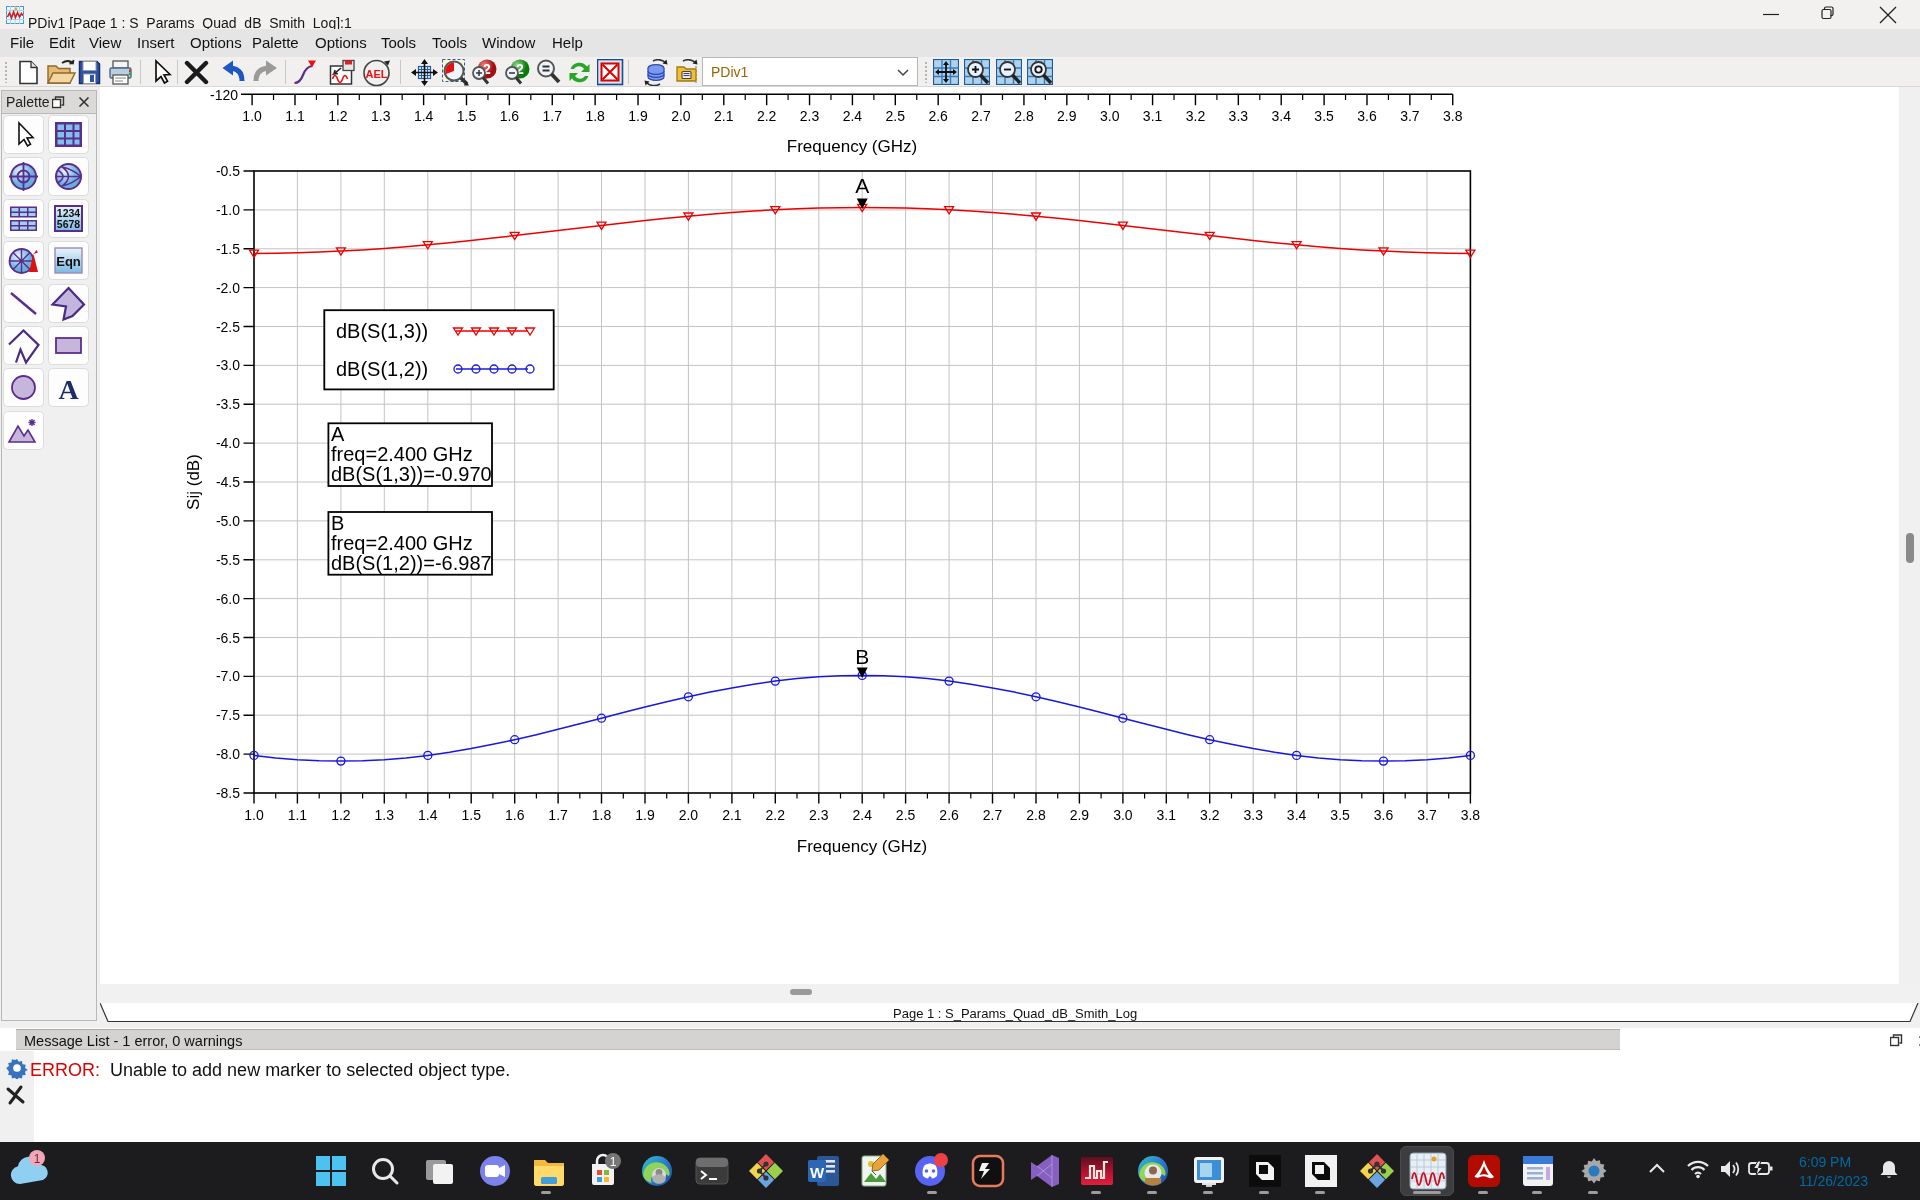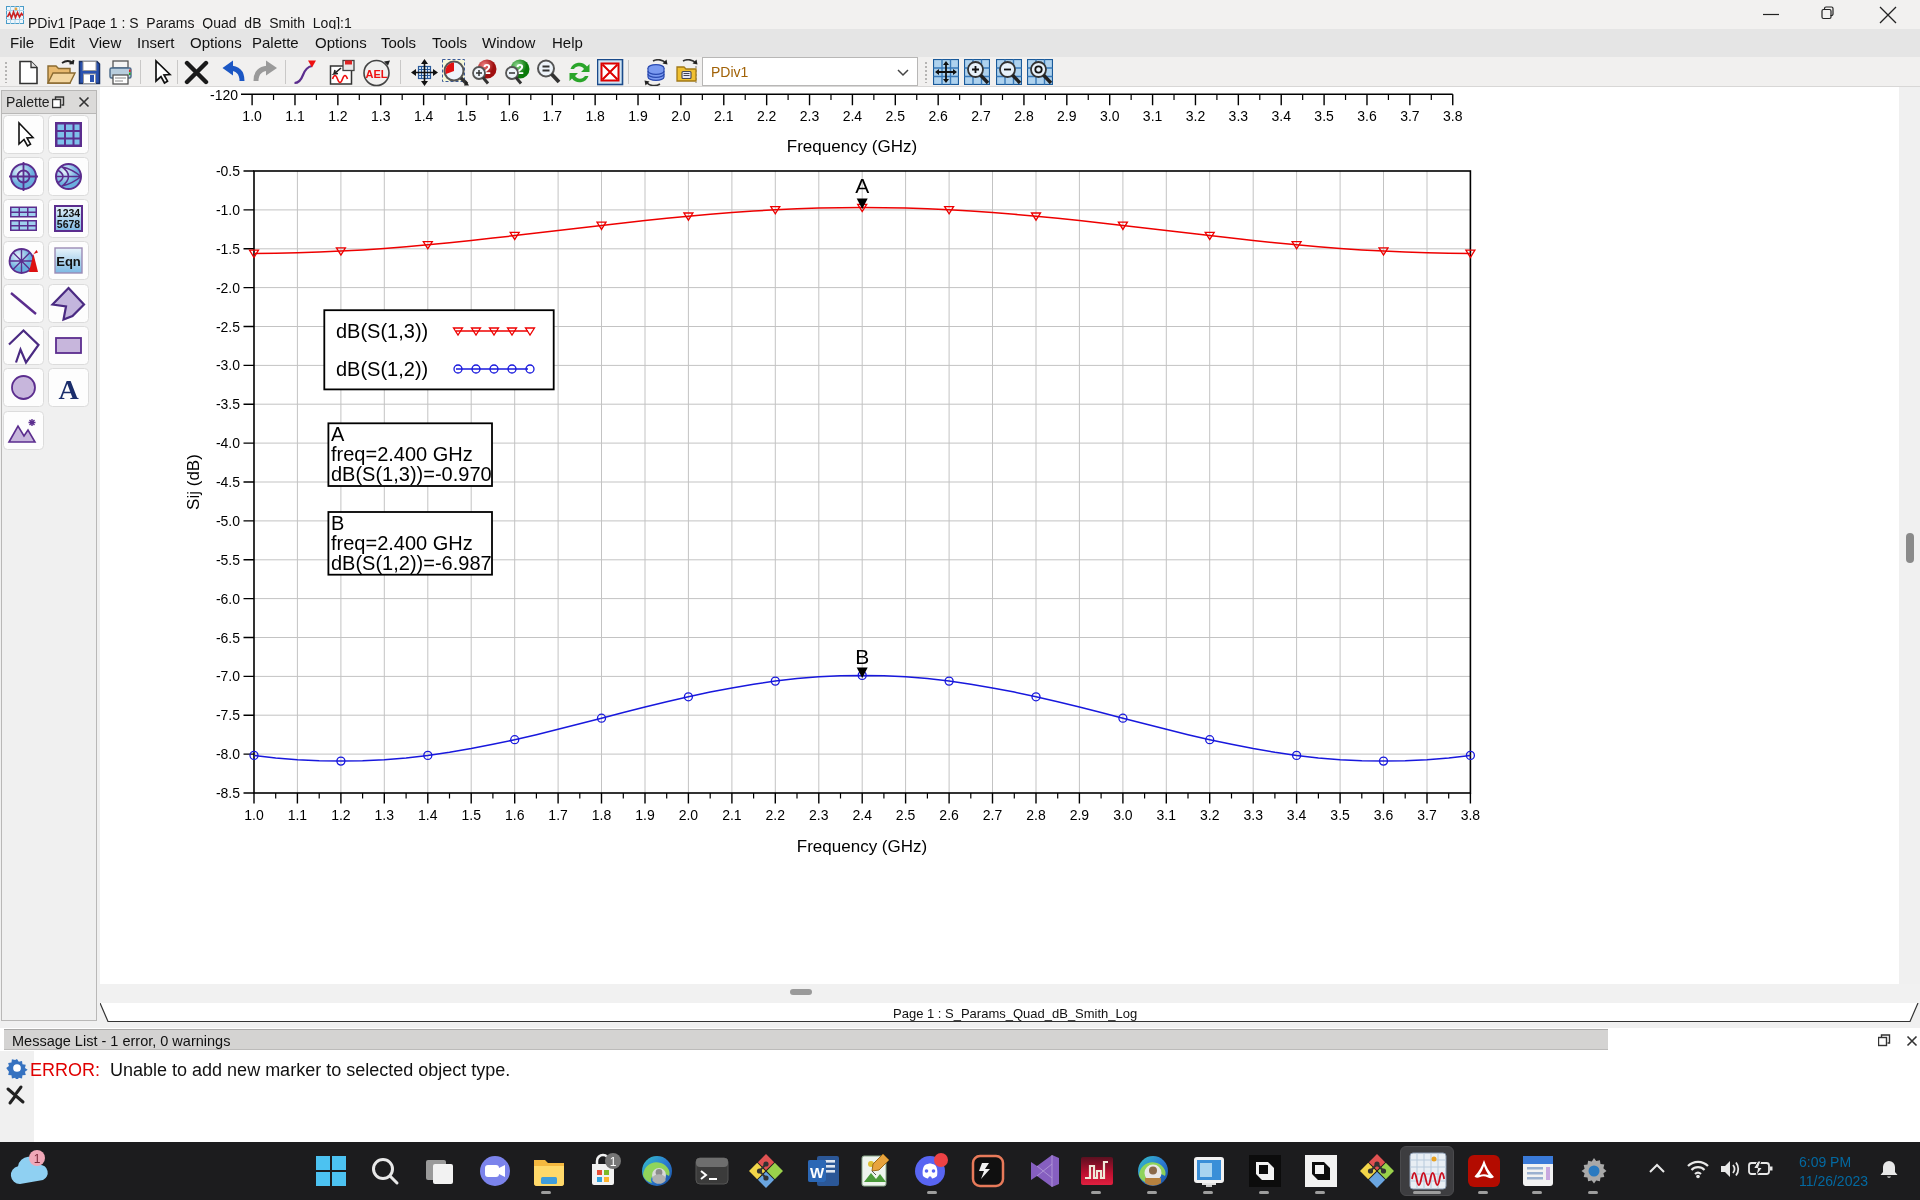--- a/index.html
+++ b/index.html
@@ -37,7 +37,7 @@
 #tabbar { left:100px; top:1003px; width:1820px; height:19px; background:#f0f0f0; }
 #tabtext { left:893px; top:1006px; font-size:13px; color:#111; }
 
-#msghead { left:4px; top:1029px; width:1604px; height:21px; background:#d4d3d2; border-top:1px solid #aaa9a8; border-bottom:1px solid #bcbbba; }
+#msghead { left:16px; top:1029px; width:1604px; height:21px; background:#d4d3d2; border-top:1px solid #aaa9a8; border-bottom:1px solid #bcbbba; }
 #msghead .mt { position:absolute; left:8px; top:3px; font-size:14.5px; color:#111; }
 #msgbody { left:0; top:1051px; width:1920px; height:91px; background:#f0f0f0; }
 #msgwhite { left:34px; top:1051px; width:1886px; height:91px; background:#fff; }

